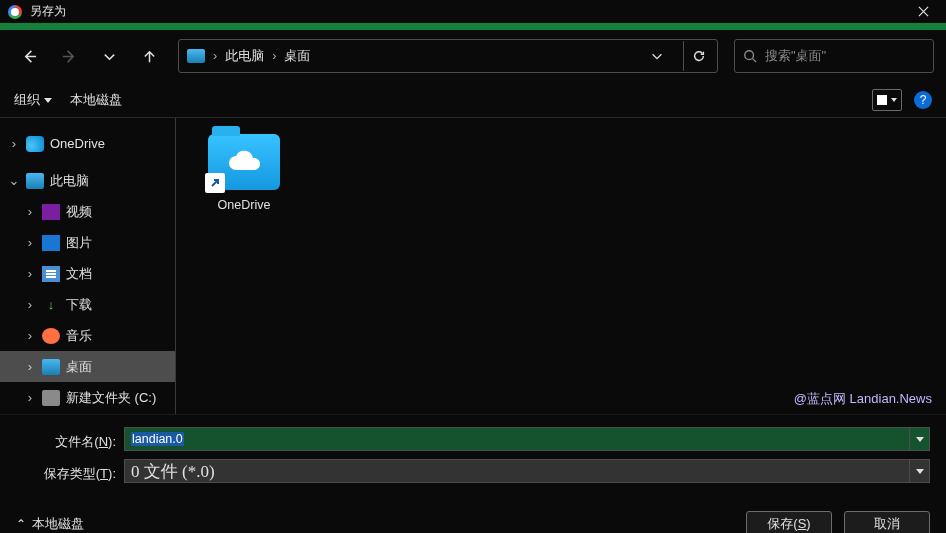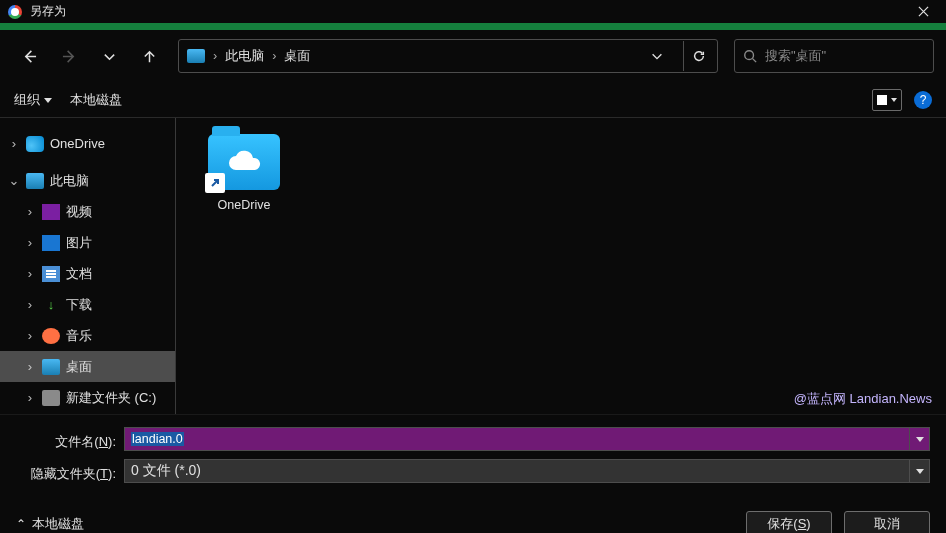--- a/index.html
+++ b/index.html
@@ -136,7 +136,7 @@
       flex:1; height:24px; border:1px solid #4d4d4d; background:#333;
       display:flex; align-items:center; padding:0 6px 0 6px; position:relative;
     }
-    .combo.filename { background:#701a75; border:1px solid #4d4d4d;}
+    .combo.filename { background:#14532d; border:1px solid #4d4d4d;}
     .combo .sel { background:#1a5aa3; color:#fff; padding:0 1px;}
     .combo .typetext { font-size:14px;}
     .combo .dd { position:absolute; right:0; top:0; bottom:0; width:20px;

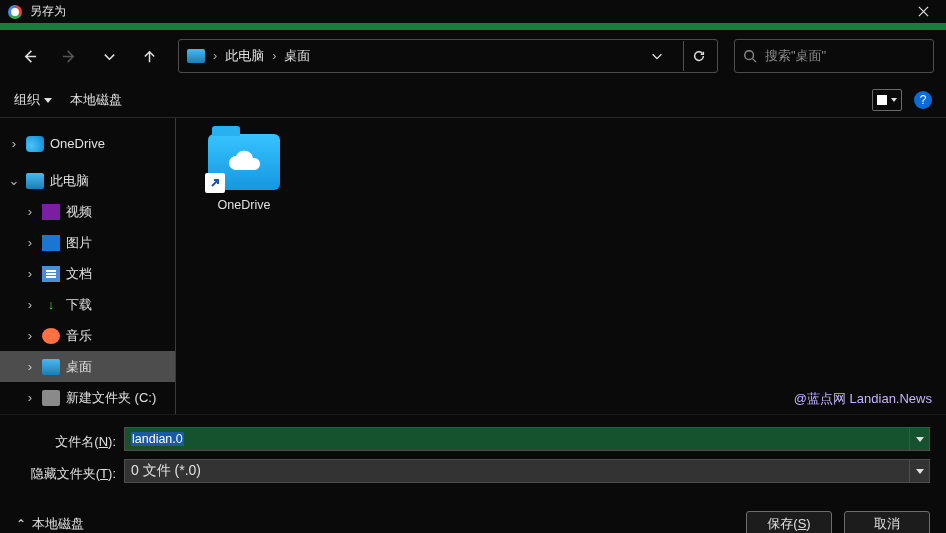--- a/index.html
+++ b/index.html
@@ -319,7 +319,7 @@
   </div>
   <div class="form-row">
     <div class="form-label">
-      <span>隐藏文件夹(</span><span class="ul">T</span><span>):</span>
+      <span>保存类型(</span><span class="ul">T</span><span>):</span>
     </div>
     <div class="combo">
       <span class="typetext">0 文件 (*.0)</span>

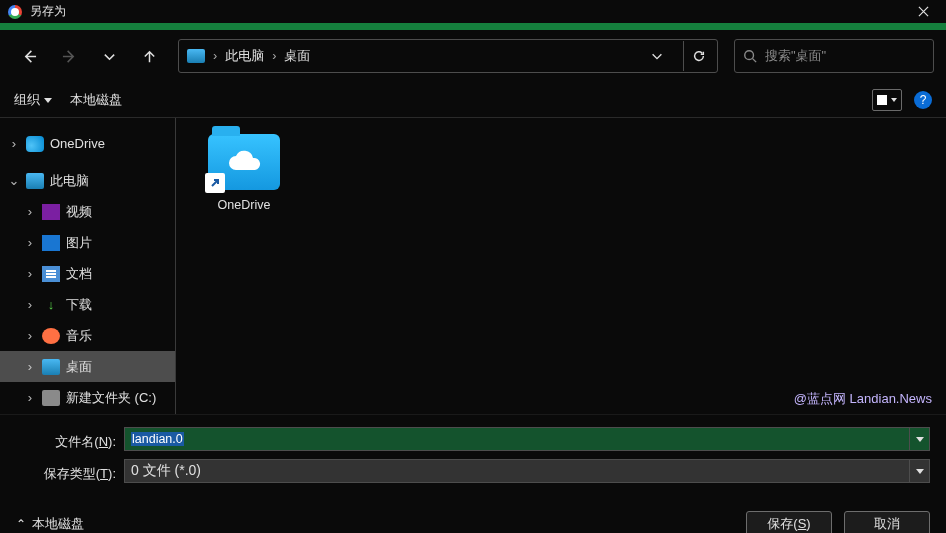--- a/index.html
+++ b/index.html
@@ -138,7 +138,7 @@
     }
     .combo.filename { background:#14532d; border:1px solid #4d4d4d;}
     .combo .sel { background:#1a5aa3; color:#fff; padding:0 1px;}
-    .combo .typetext { font-size:14px;}
+    .combo .typetext { font-size:17px;font-family:Liberation Serif, serif;}
     .combo .dd { position:absolute; right:0; top:0; bottom:0; width:20px;
       display:flex;align-items:center;justify-content:center; border-left:1px solid #4d4d4d;}
     .combo .dd .tri { width:0;height:0;border-left:4px solid transparent;border-right:4px solid transparent;border-top:5px solid #e0e0e0;}

